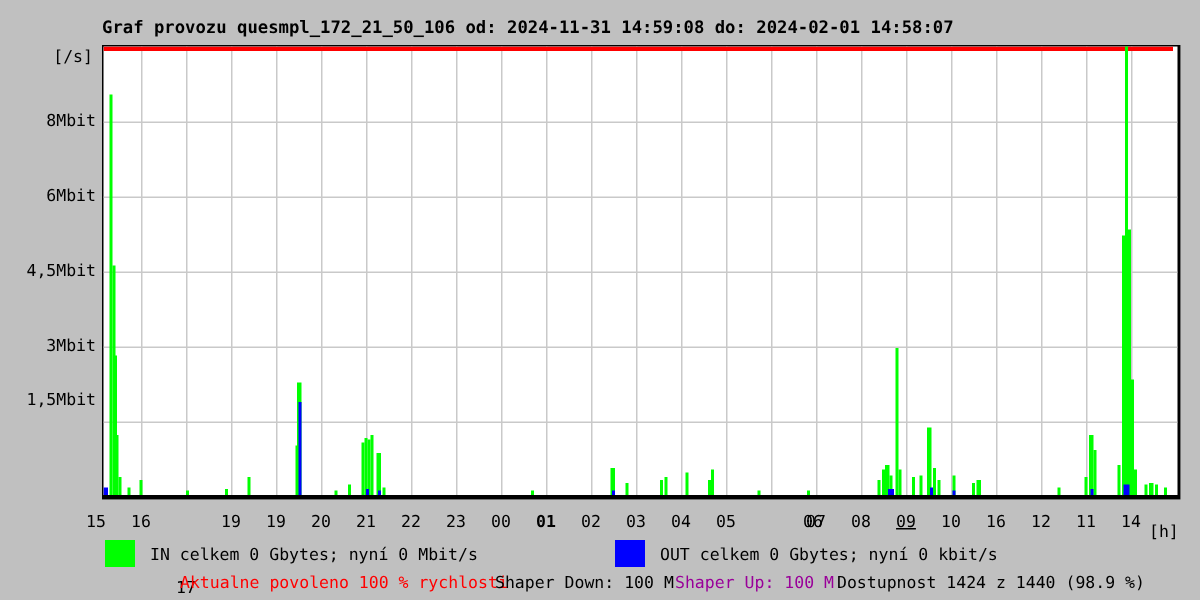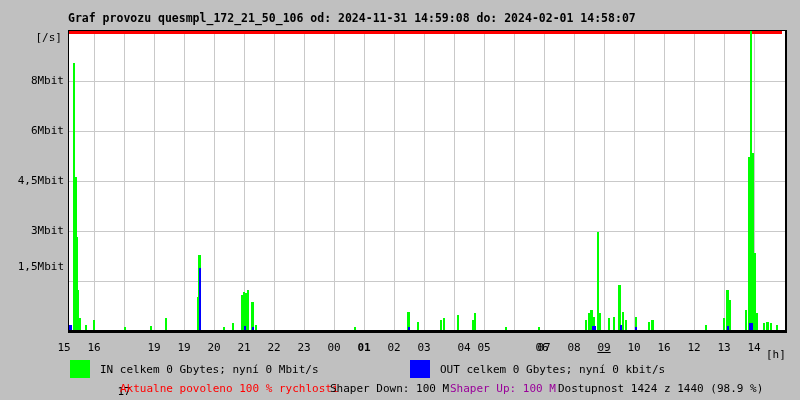--- a/index.html
+++ b/index.html
@@ -158,7 +158,7 @@
     <div class="abs xtick" style="left: 364px; font-weight: bold;">01</div>
     <div class="abs xtick" style="left: 394px;">02</div>
     <div class="abs xtick" style="left: 424px;">03</div>
-    <div class="abs xtick" style="left: 464px; text-align: right;">04</div>
+    <div class="abs xtick" style="left: 454px; text-align: right;">04</div>
     <div class="abs xtick" style="left: 484px;">05</div>
     <div class="abs xtick" style="left: 542px; text-align: center;">06</div>
     <div class="abs xtick" style="left: 544px; text-align: center;">07</div>

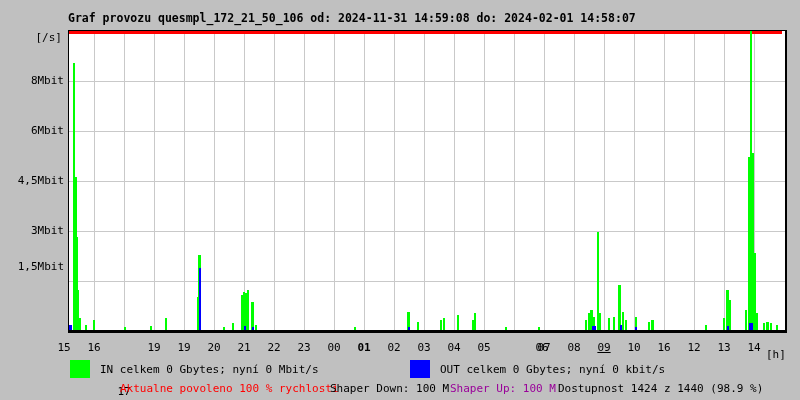--- a/index.html
+++ b/index.html
@@ -167,7 +167,7 @@
     <div class="abs xtick" style="left: 634px;">10</div>
     <div class="abs xtick" style="left: 664px;">16</div>
     <div class="abs xtick" style="left: 694px;">12</div>
-    <div class="abs xtick" style="left: 724px;">13</div>
+    <div class="abs xtick" style="left: 724px;">11</div>
     <div class="abs xtick" style="left: 754px;">14</div>
   </div>
 <div id="x-unit" class="abs">[h]</div>

